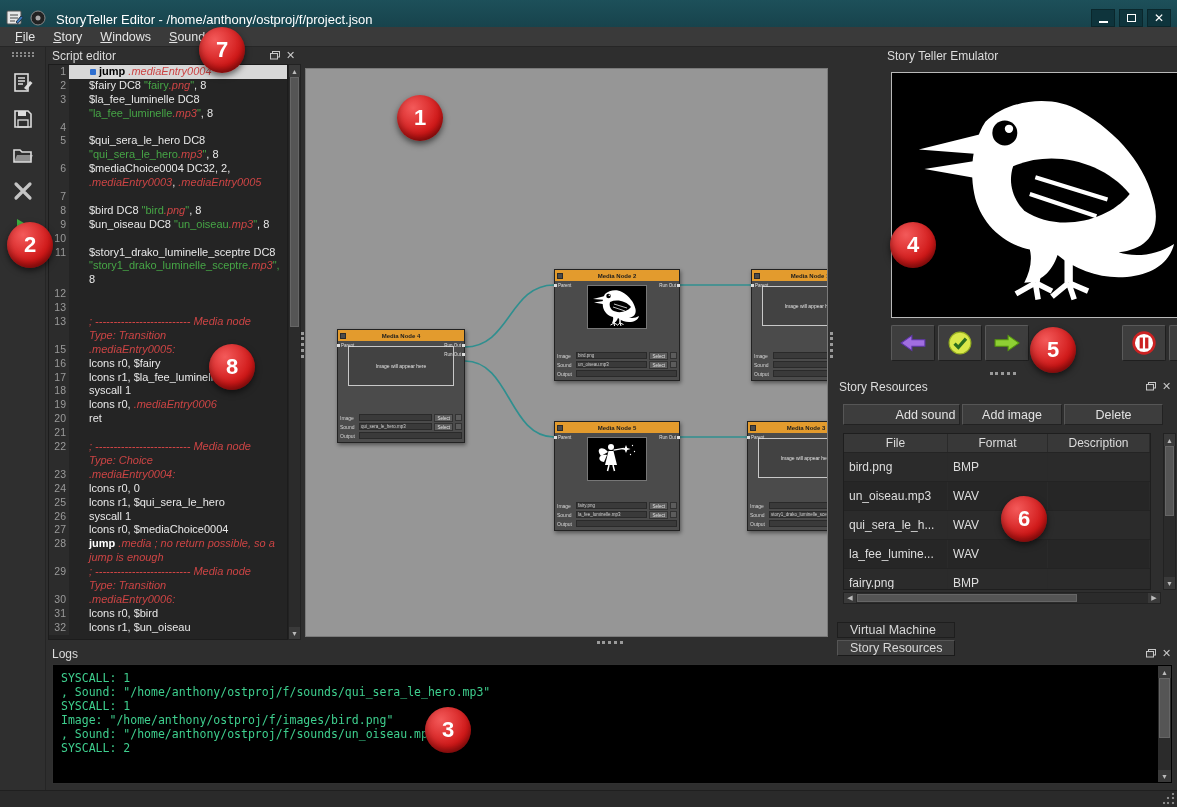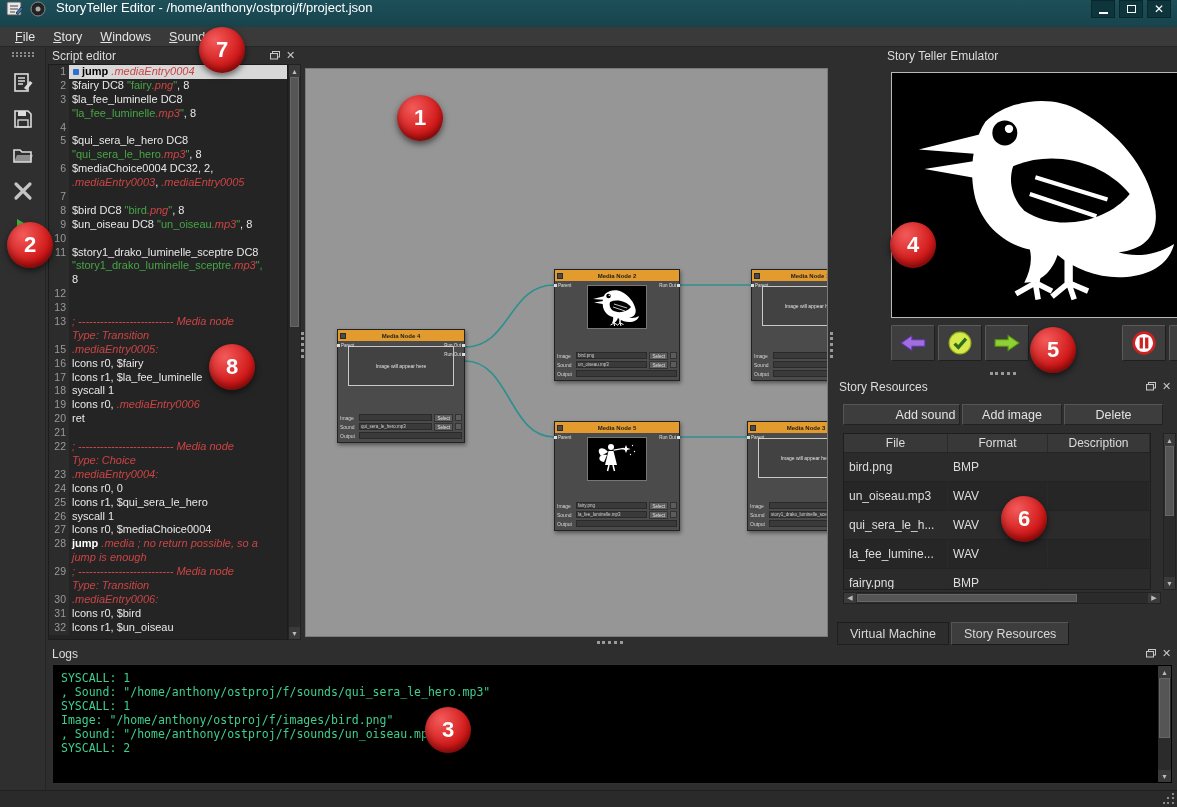--- a/index.html
+++ b/index.html
@@ -14,7 +14,7 @@
 
   
   .titlebar { position:absolute; left:0; top:0; width:1177px; height:27px;
-    background:linear-gradient(#1d505a,#17434c); display:flex; align-items:flex-start; padding:0 6px; }
+    background:linear-gradient(#1d505a,#17434c); display:flex; align-items:flex-end; padding:0 6px; }
   .appicon { width:18px; height:18px; margin-right:5px; display:inline-flex; }
   .wtitle { color:#fff; font-size:13px; margin-left:4px; flex:1; white-space:nowrap; overflow:hidden; }
   .winbtns { display:flex; gap:4px; }

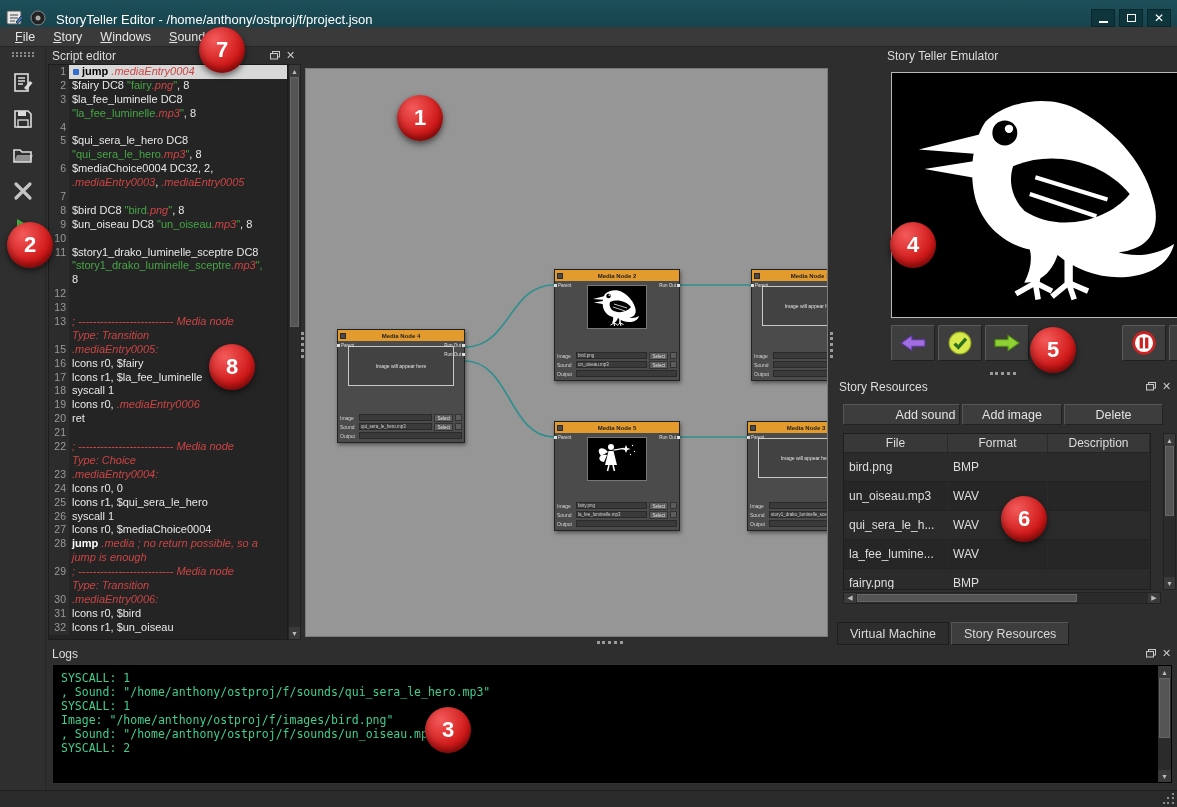--- a/index.html
+++ b/index.html
@@ -46,7 +46,7 @@
     background:#242424; border:1px solid #1c1c1c; overflow:hidden; }
   .crow { display:flex; height:13.9px; line-height:13.9px; font-size:11px; white-space:pre; cursor:text; }
   .ln { width:20px; flex:0 0 20px; background:#2c2c2c; color:#9a9a9a; text-align:right; padding-right:3px; font-size:10.5px; }
-  .ct { flex:1; padding-left:3px; overflow:hidden; }
+  .ct { flex:1; padding-left:20px; overflow:hidden; }
   .crow.sel .ct { background:#d8d8d8; }
   .crow.sel .tp, .crow.sel .tk { color:#000; }
   .tp { color:#e8e8e8; }

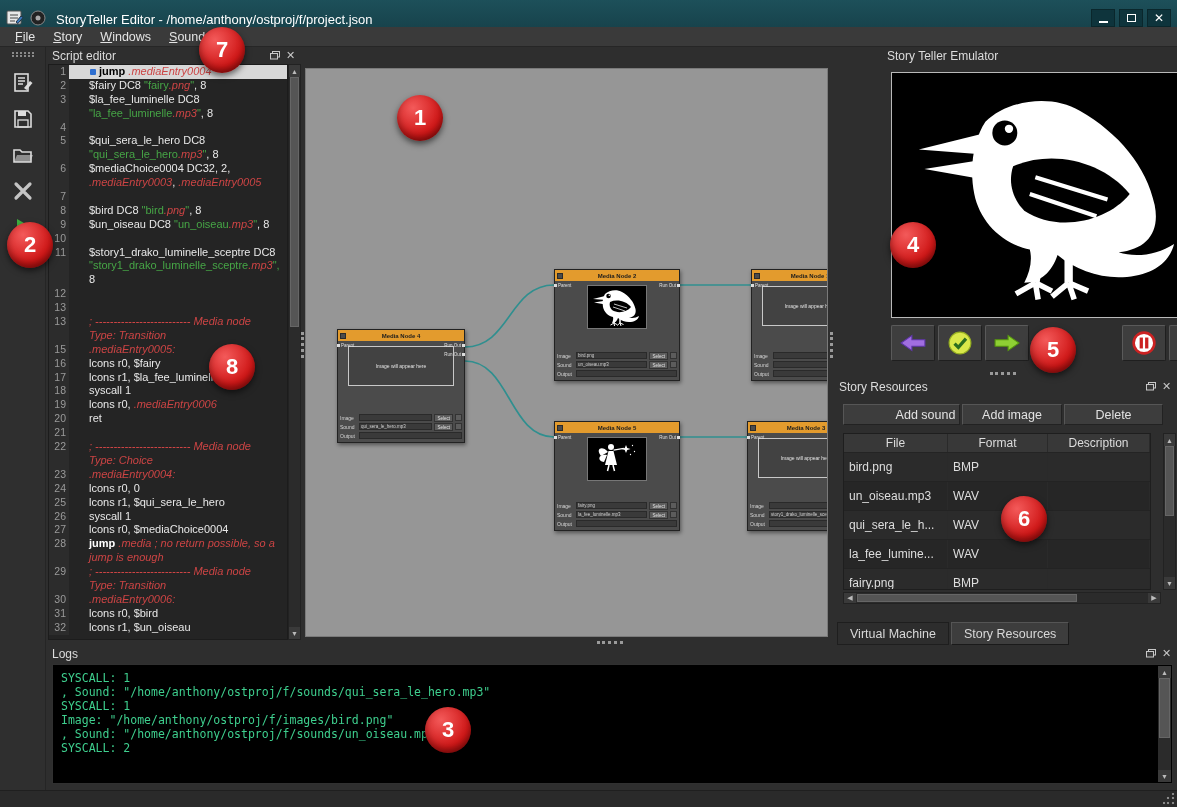--- a/index.html
+++ b/index.html
@@ -116,7 +116,7 @@
     border-right:1px solid #2a2a2a; overflow:hidden; white-space:nowrap; }
   .res-vsb { position:absolute; right:1px; top:55px; bottom:50px; width:13px; background:#2b2b2b; border:1px solid #222; display:flex; flex-direction:column; }
   .res-hsb { position:absolute; left:8px; right:16px; bottom:36px; }
-  .tabs { position:absolute; left:2px; bottom:2px; height:16px; display:flex; gap:2px; }
+  .tabs { position:absolute; left:2px; bottom:2px; height:16px; display:flex; gap:2px;flex-direction:column; }
   .tab { padding:0 12px; height:23px; display:flex; align-items:center; background:#2d2d2d;
     border:1px solid #1e1e1e; color:#d8d8d8; font-size:12.5px; cursor:pointer; }
   .tab.sel { background:#3d3d3d; border-color:#555 #1a1a1a #1a1a1a #555; }

